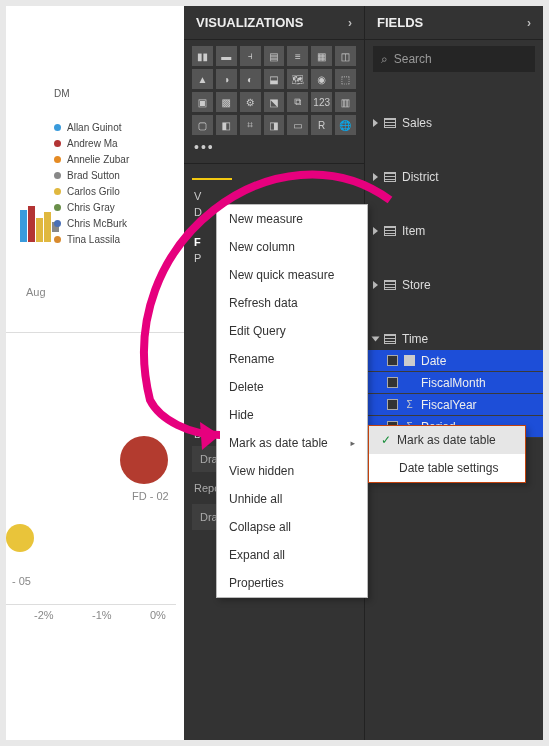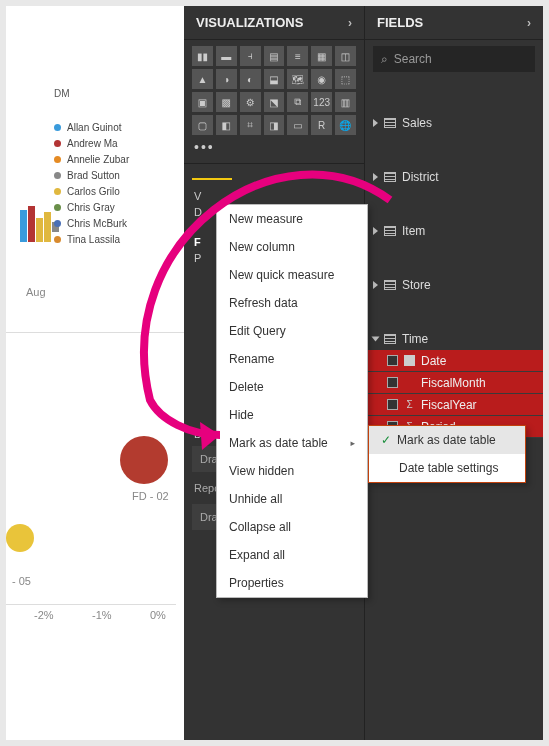--- a/index.html
+++ b/index.html
@@ -121,7 +121,7 @@
     height: 22px;
     padding: 0 8px 0 22px;
     font-size: 12px;
-    background:#b91c1c;
+    background:#1d4ed8;
     color:#eee;
     gap:6px;
     border-bottom:1px solid #3a3a3a;

